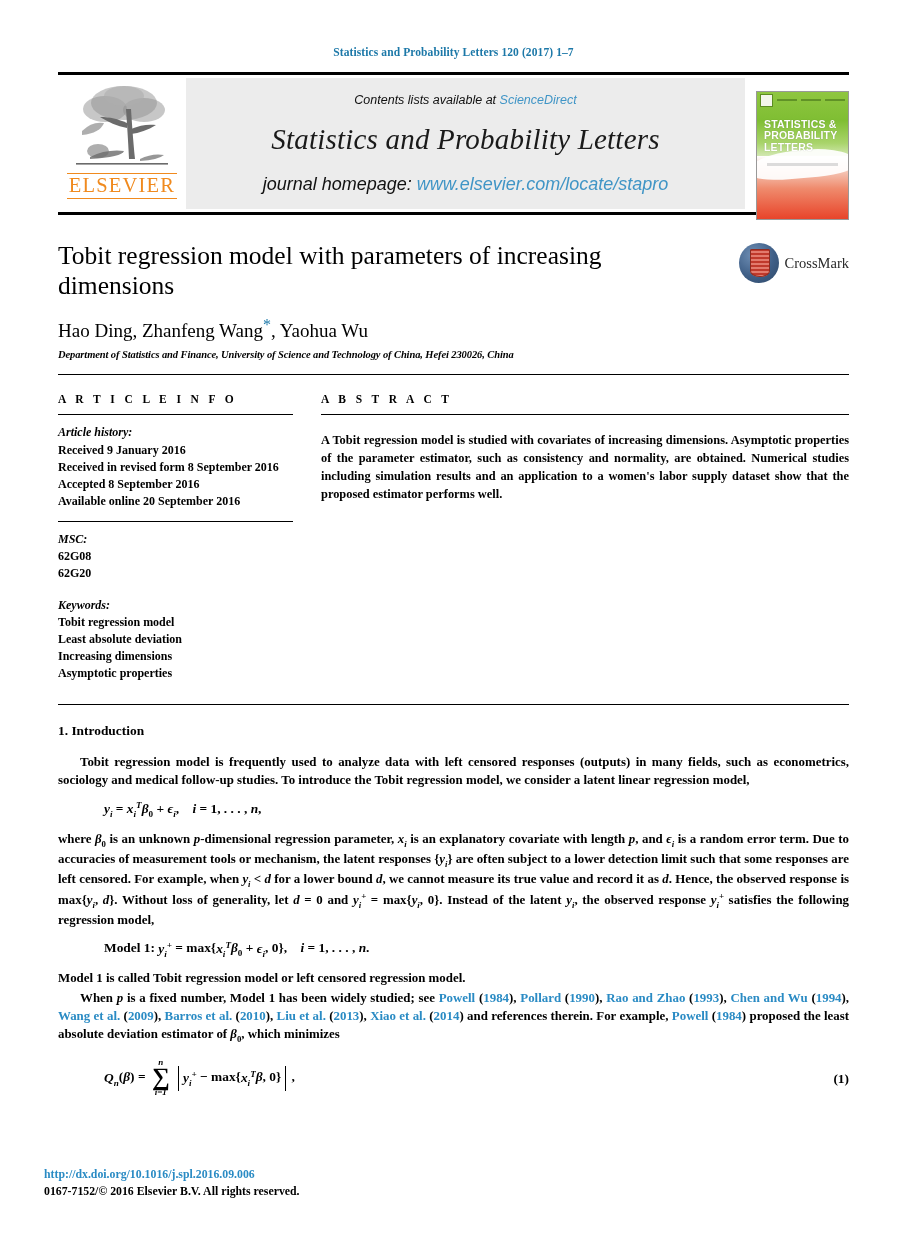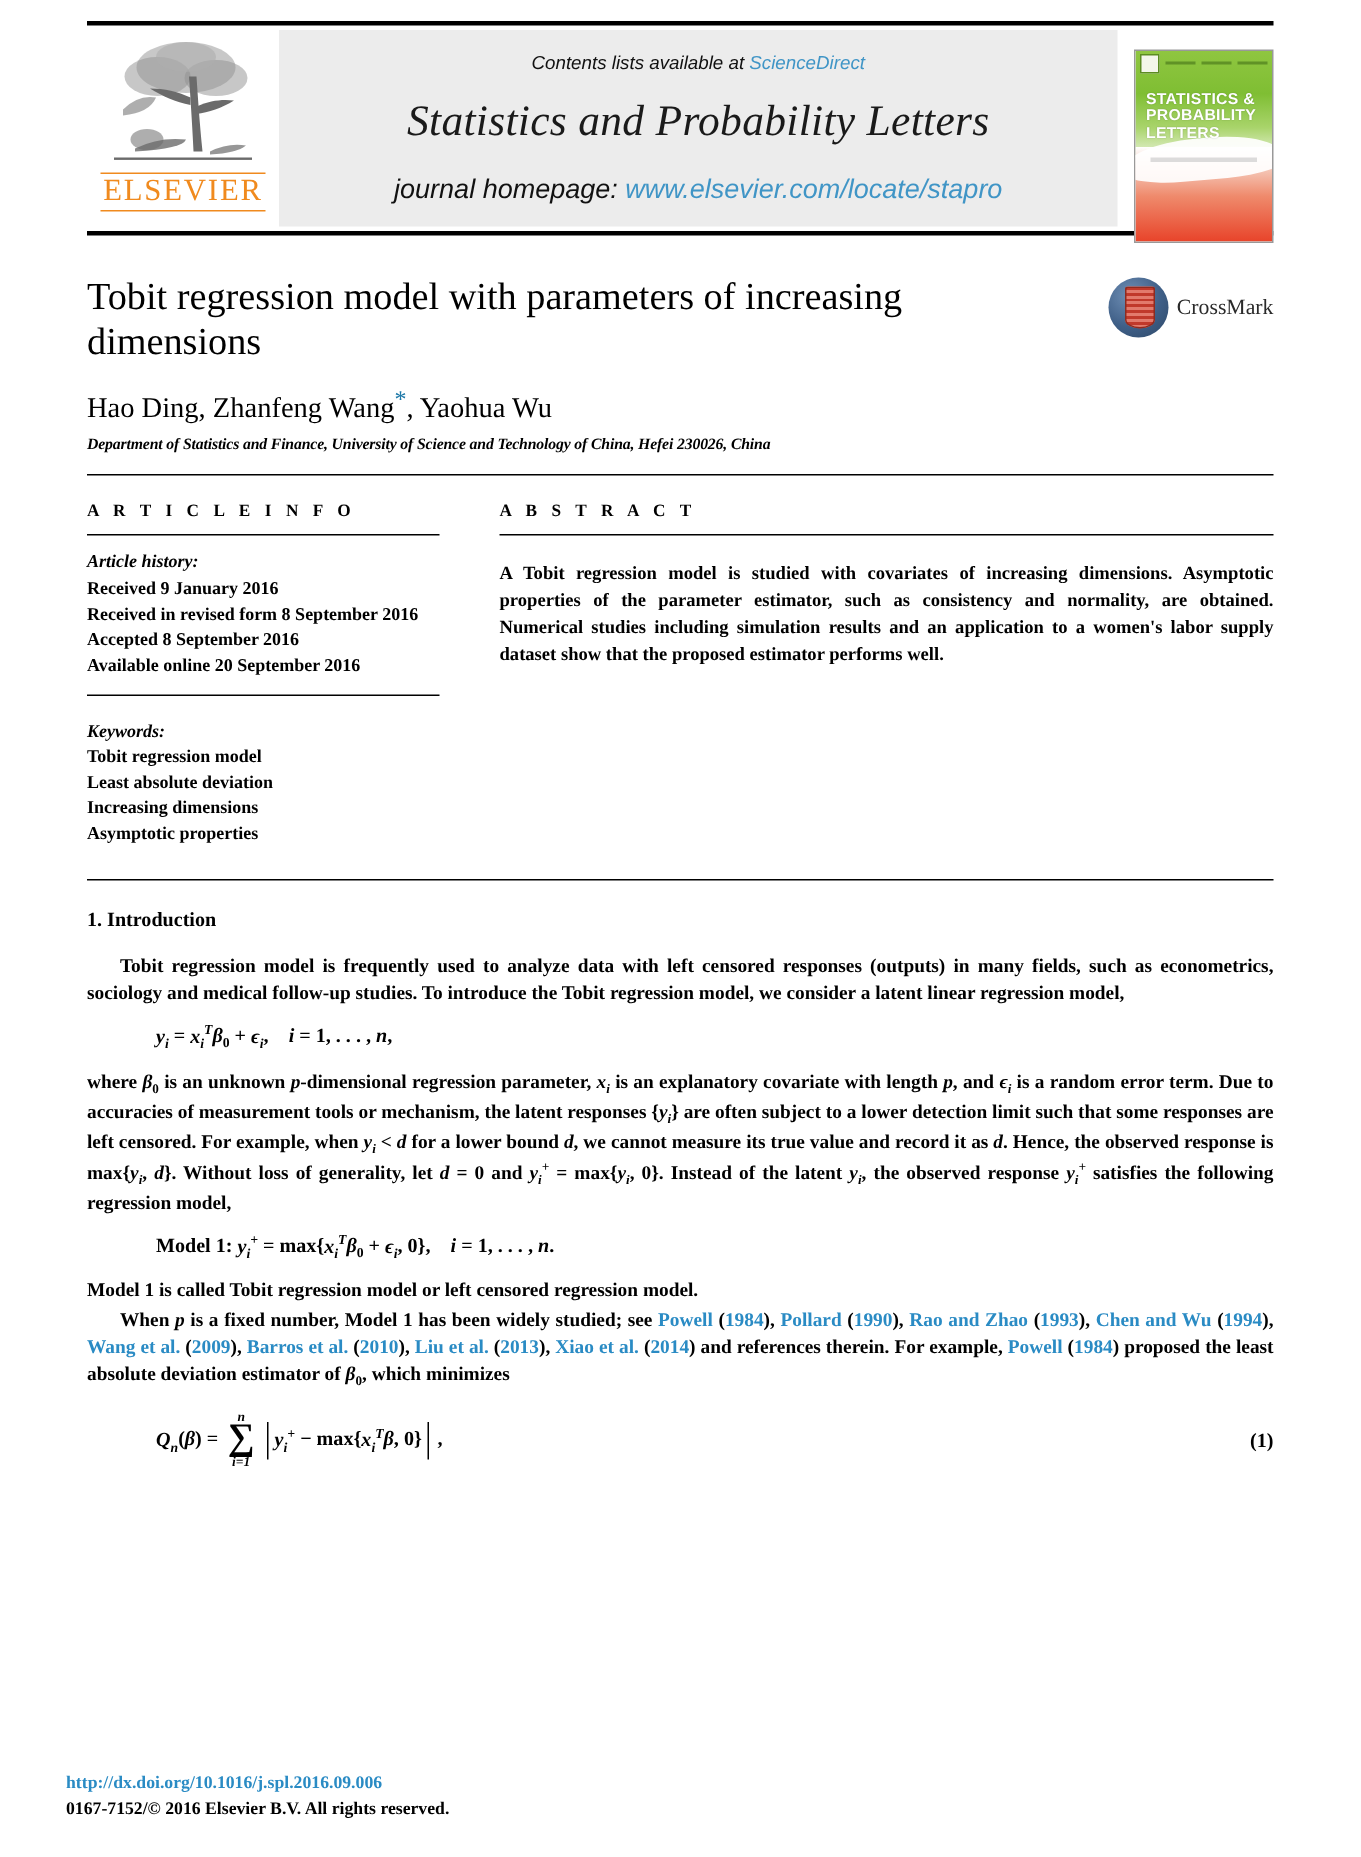--- a/index.html
+++ b/index.html
@@ -356,6 +356,7 @@
 
 <div class="page">
 
+  <div class="running-head">Statistics and Probability Letters 120 (2017) 1–7</div>
 
   <div class="masthead-wrap">
     <div class="rule-thick-top"></div>

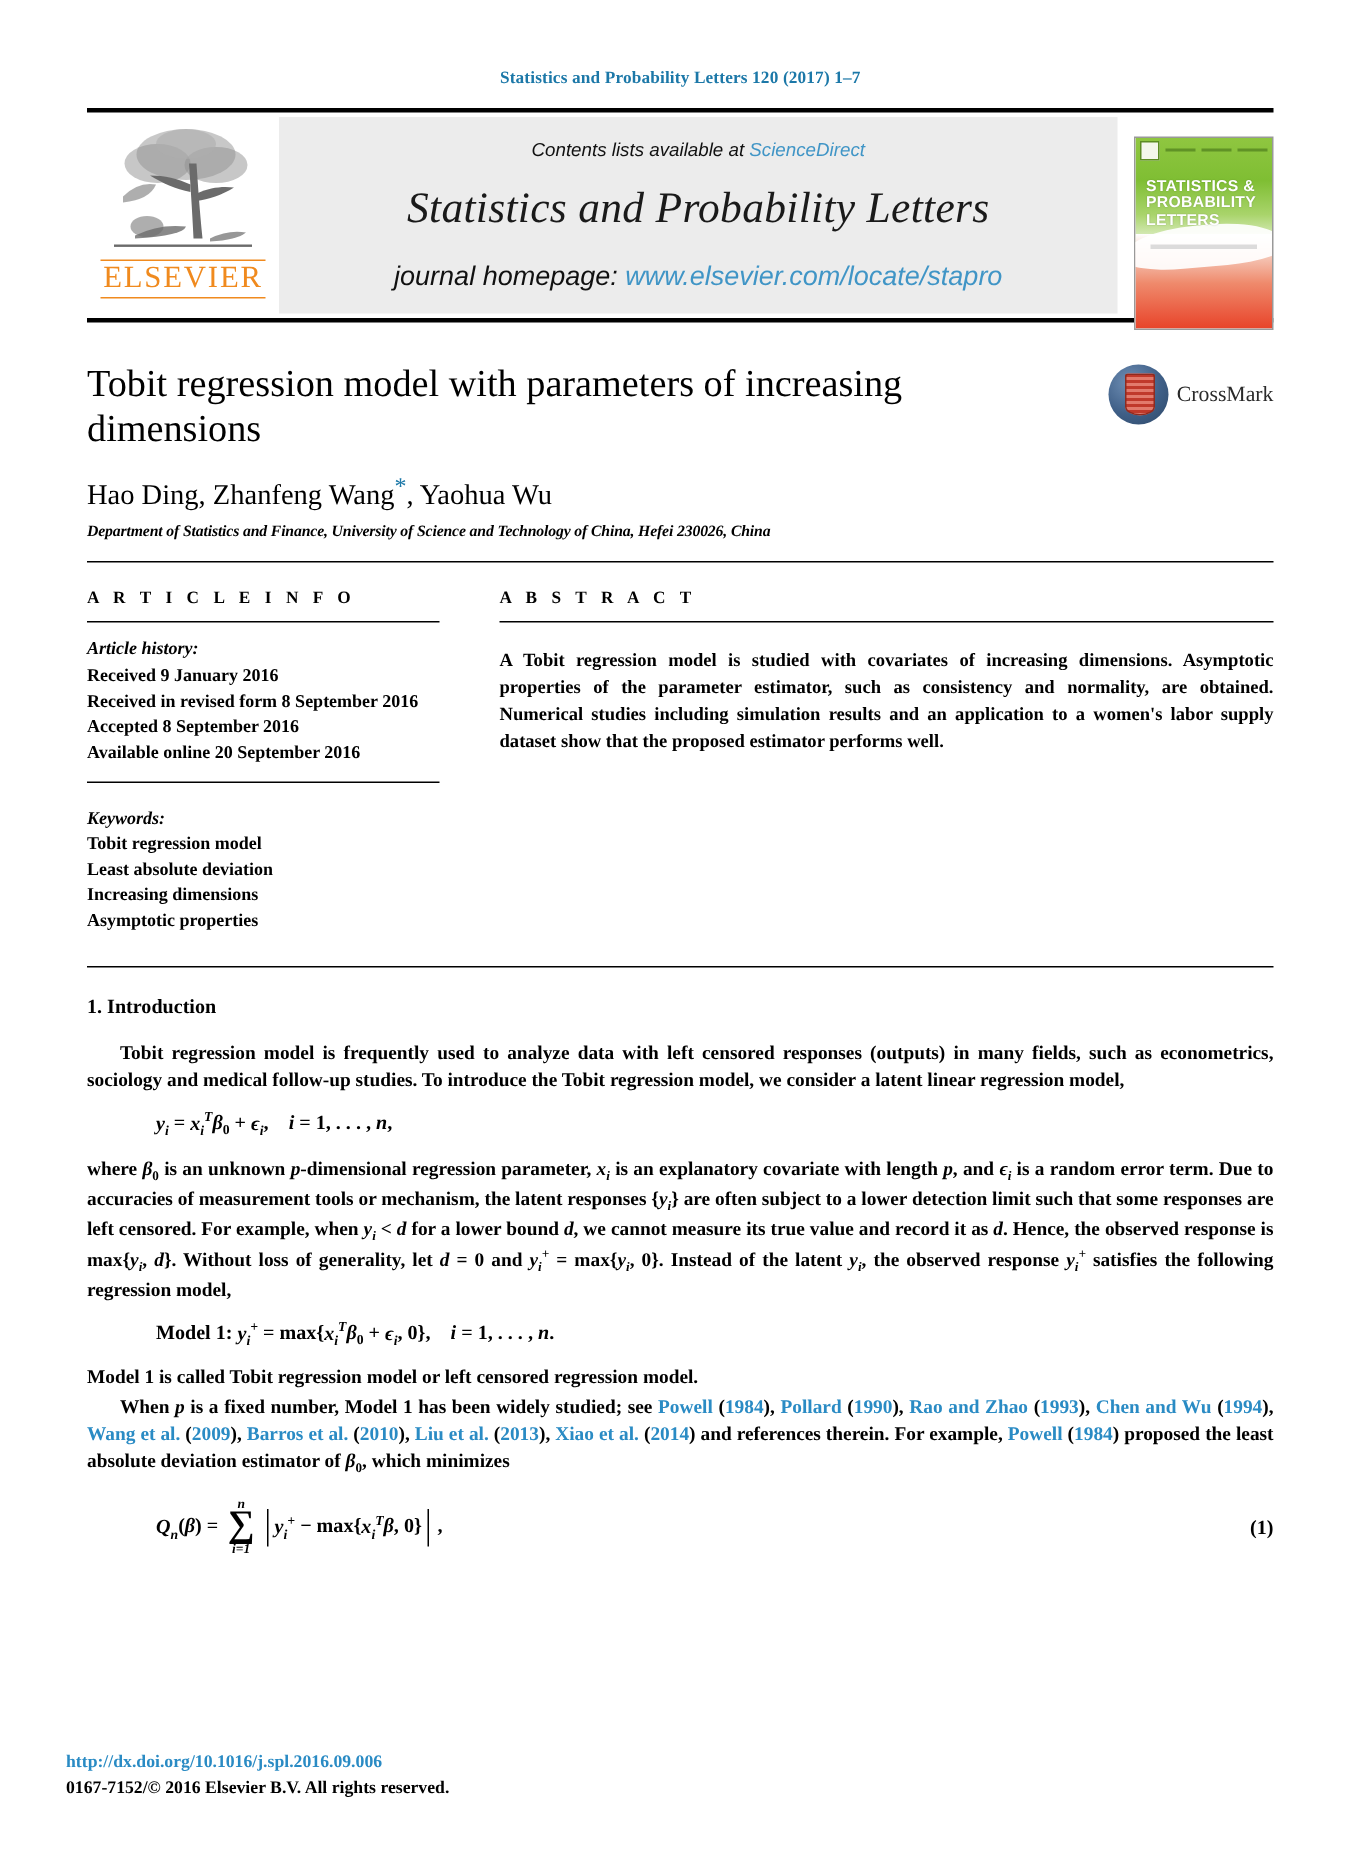--- a/index.html
+++ b/index.html
@@ -233,7 +233,7 @@
   .info-abstract {
     display: flex;
     margin: 18px 58px 0 58px;
-    gap: 40px;
+    gap: 28px;
   }
   .col-info { width: 235px; flex: 0 0 235px; }
   .col-abstract { flex: 1 1 auto; }

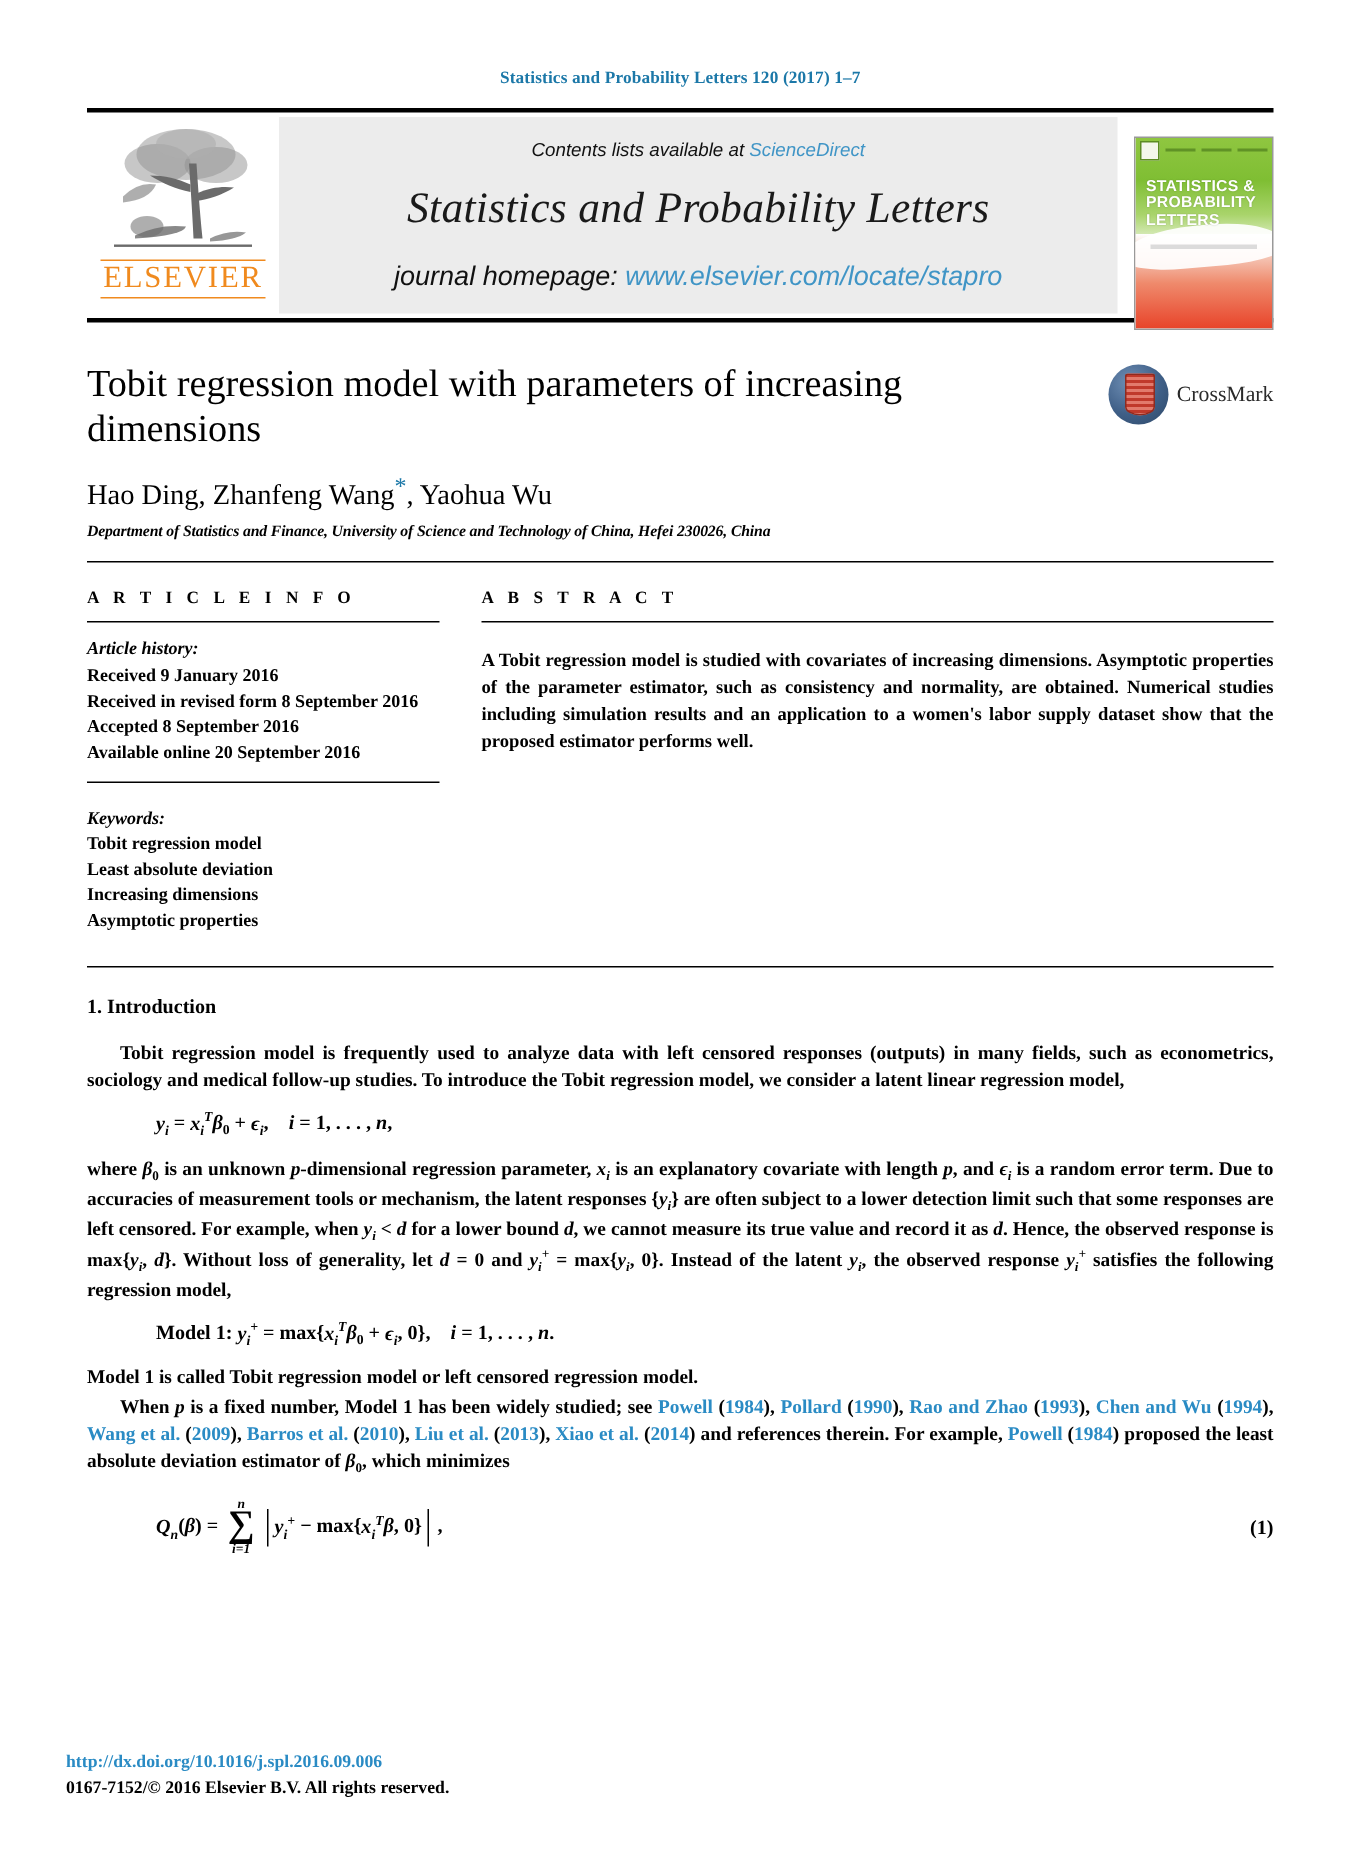--- a/index.html
+++ b/index.html
@@ -442,6 +442,11 @@
 
       <div class="info-sep"></div>
 
+      <div class="info-group">
+        <div class="info-label">MSC:</div>
+        <div class="info-line">62G08</div>
+        <div class="info-line">62G20</div>
+      </div>
 
       <div class="info-group" style="margin-top:15px;">
         <div class="info-label">Keywords:</div>

